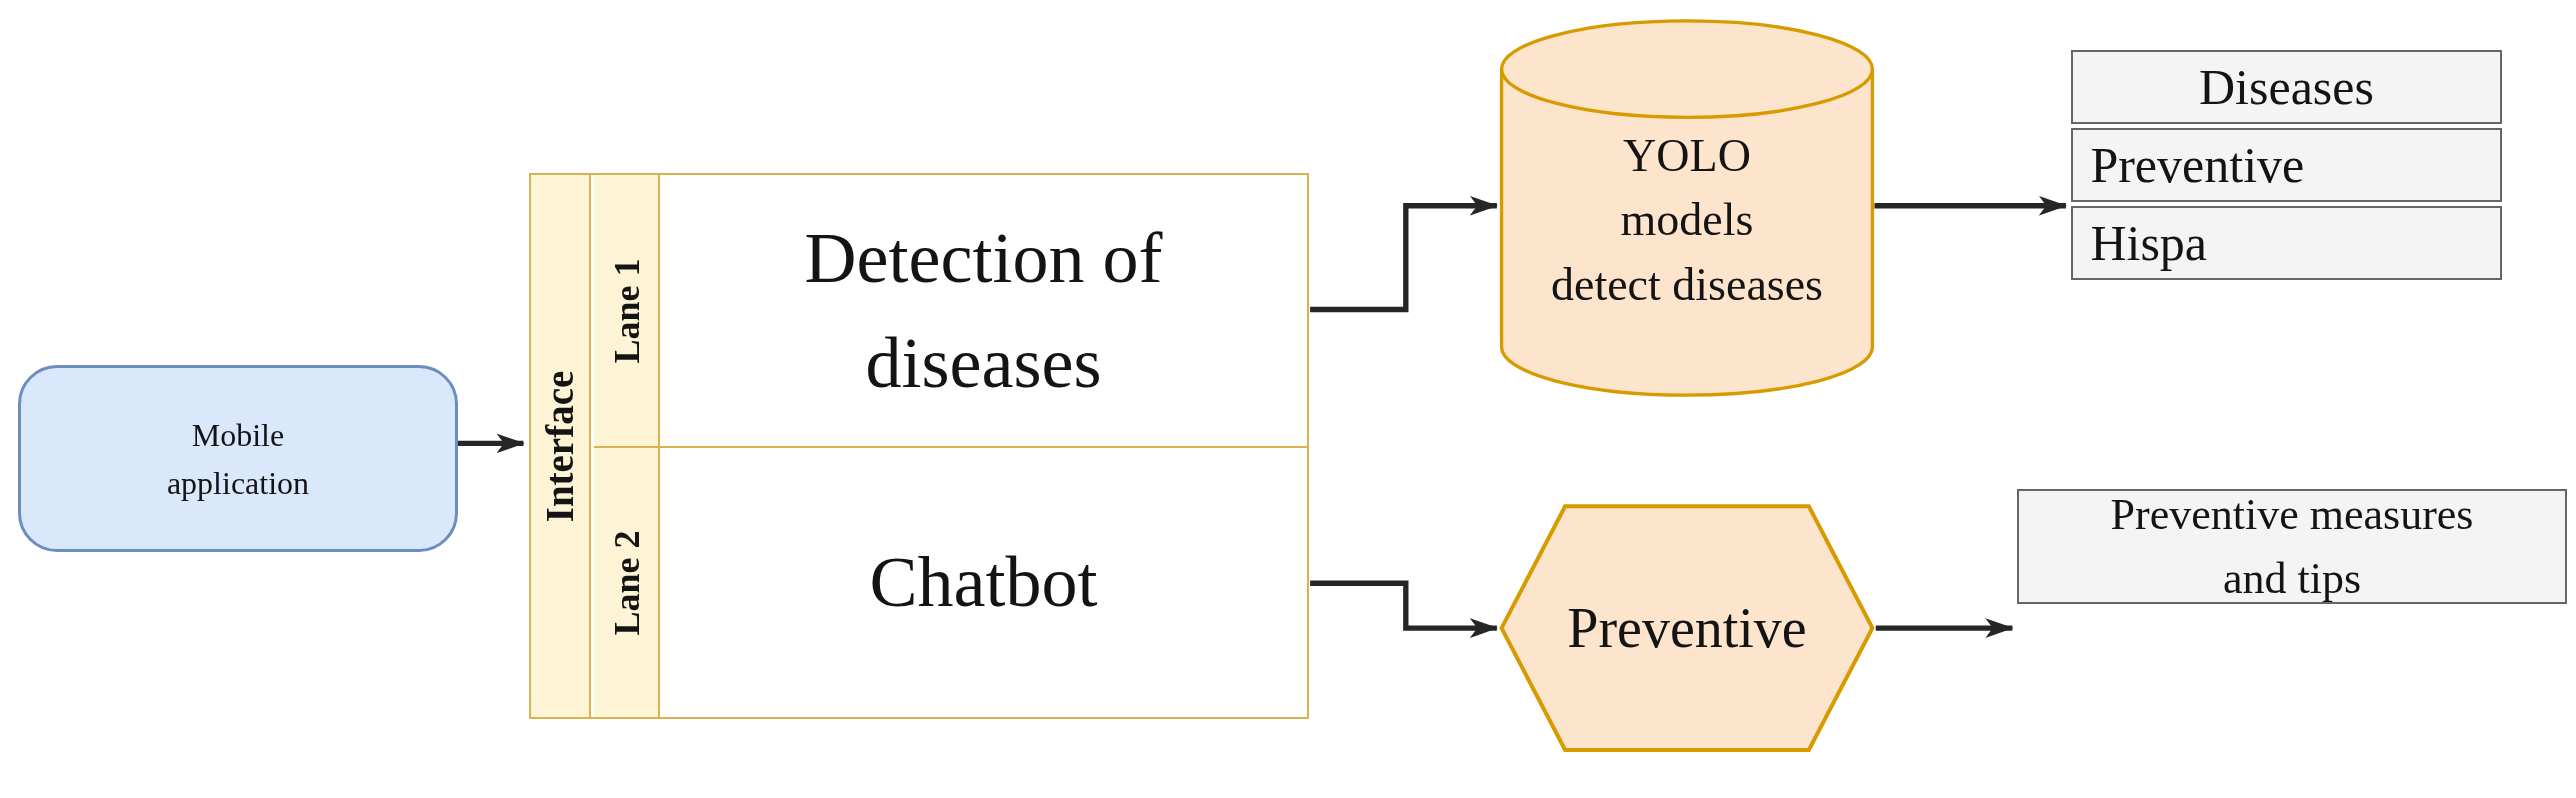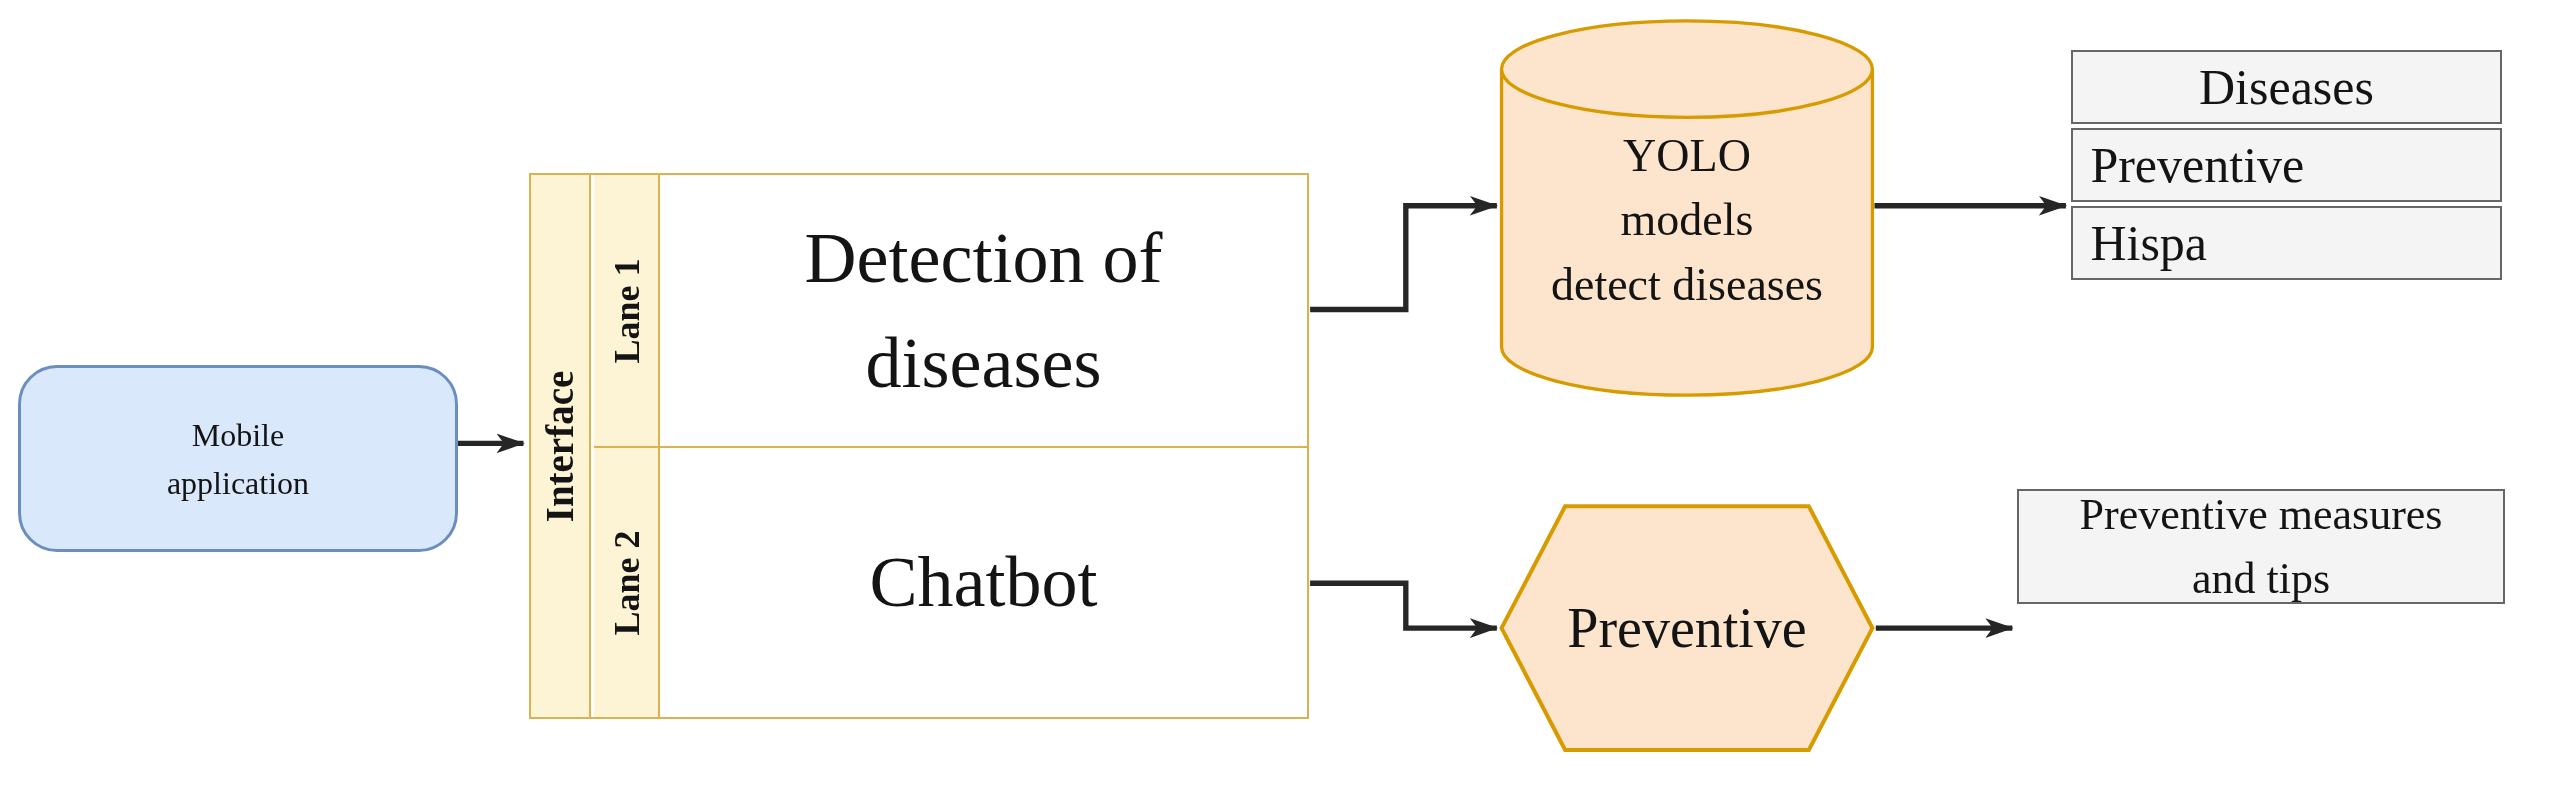--- a/index.html
+++ b/index.html
@@ -68,7 +68,7 @@
   .diseases-table .gcell{height:74px;}
   .gcell.head{justify-content:center;}
   .gcell.row{padding-left:17.4px;}
-  .results-table{left:2017px; top:489px; width:488px;}
+  .results-table{left:2017px; top:489px; width:550px;}
   .results-table .gcell{justify-content:center; text-align:center; font-size:44px; line-height:1.45;}
   .results-table .cell-1{height:115px;}
   .results-table .cell-2{height:136px;}

